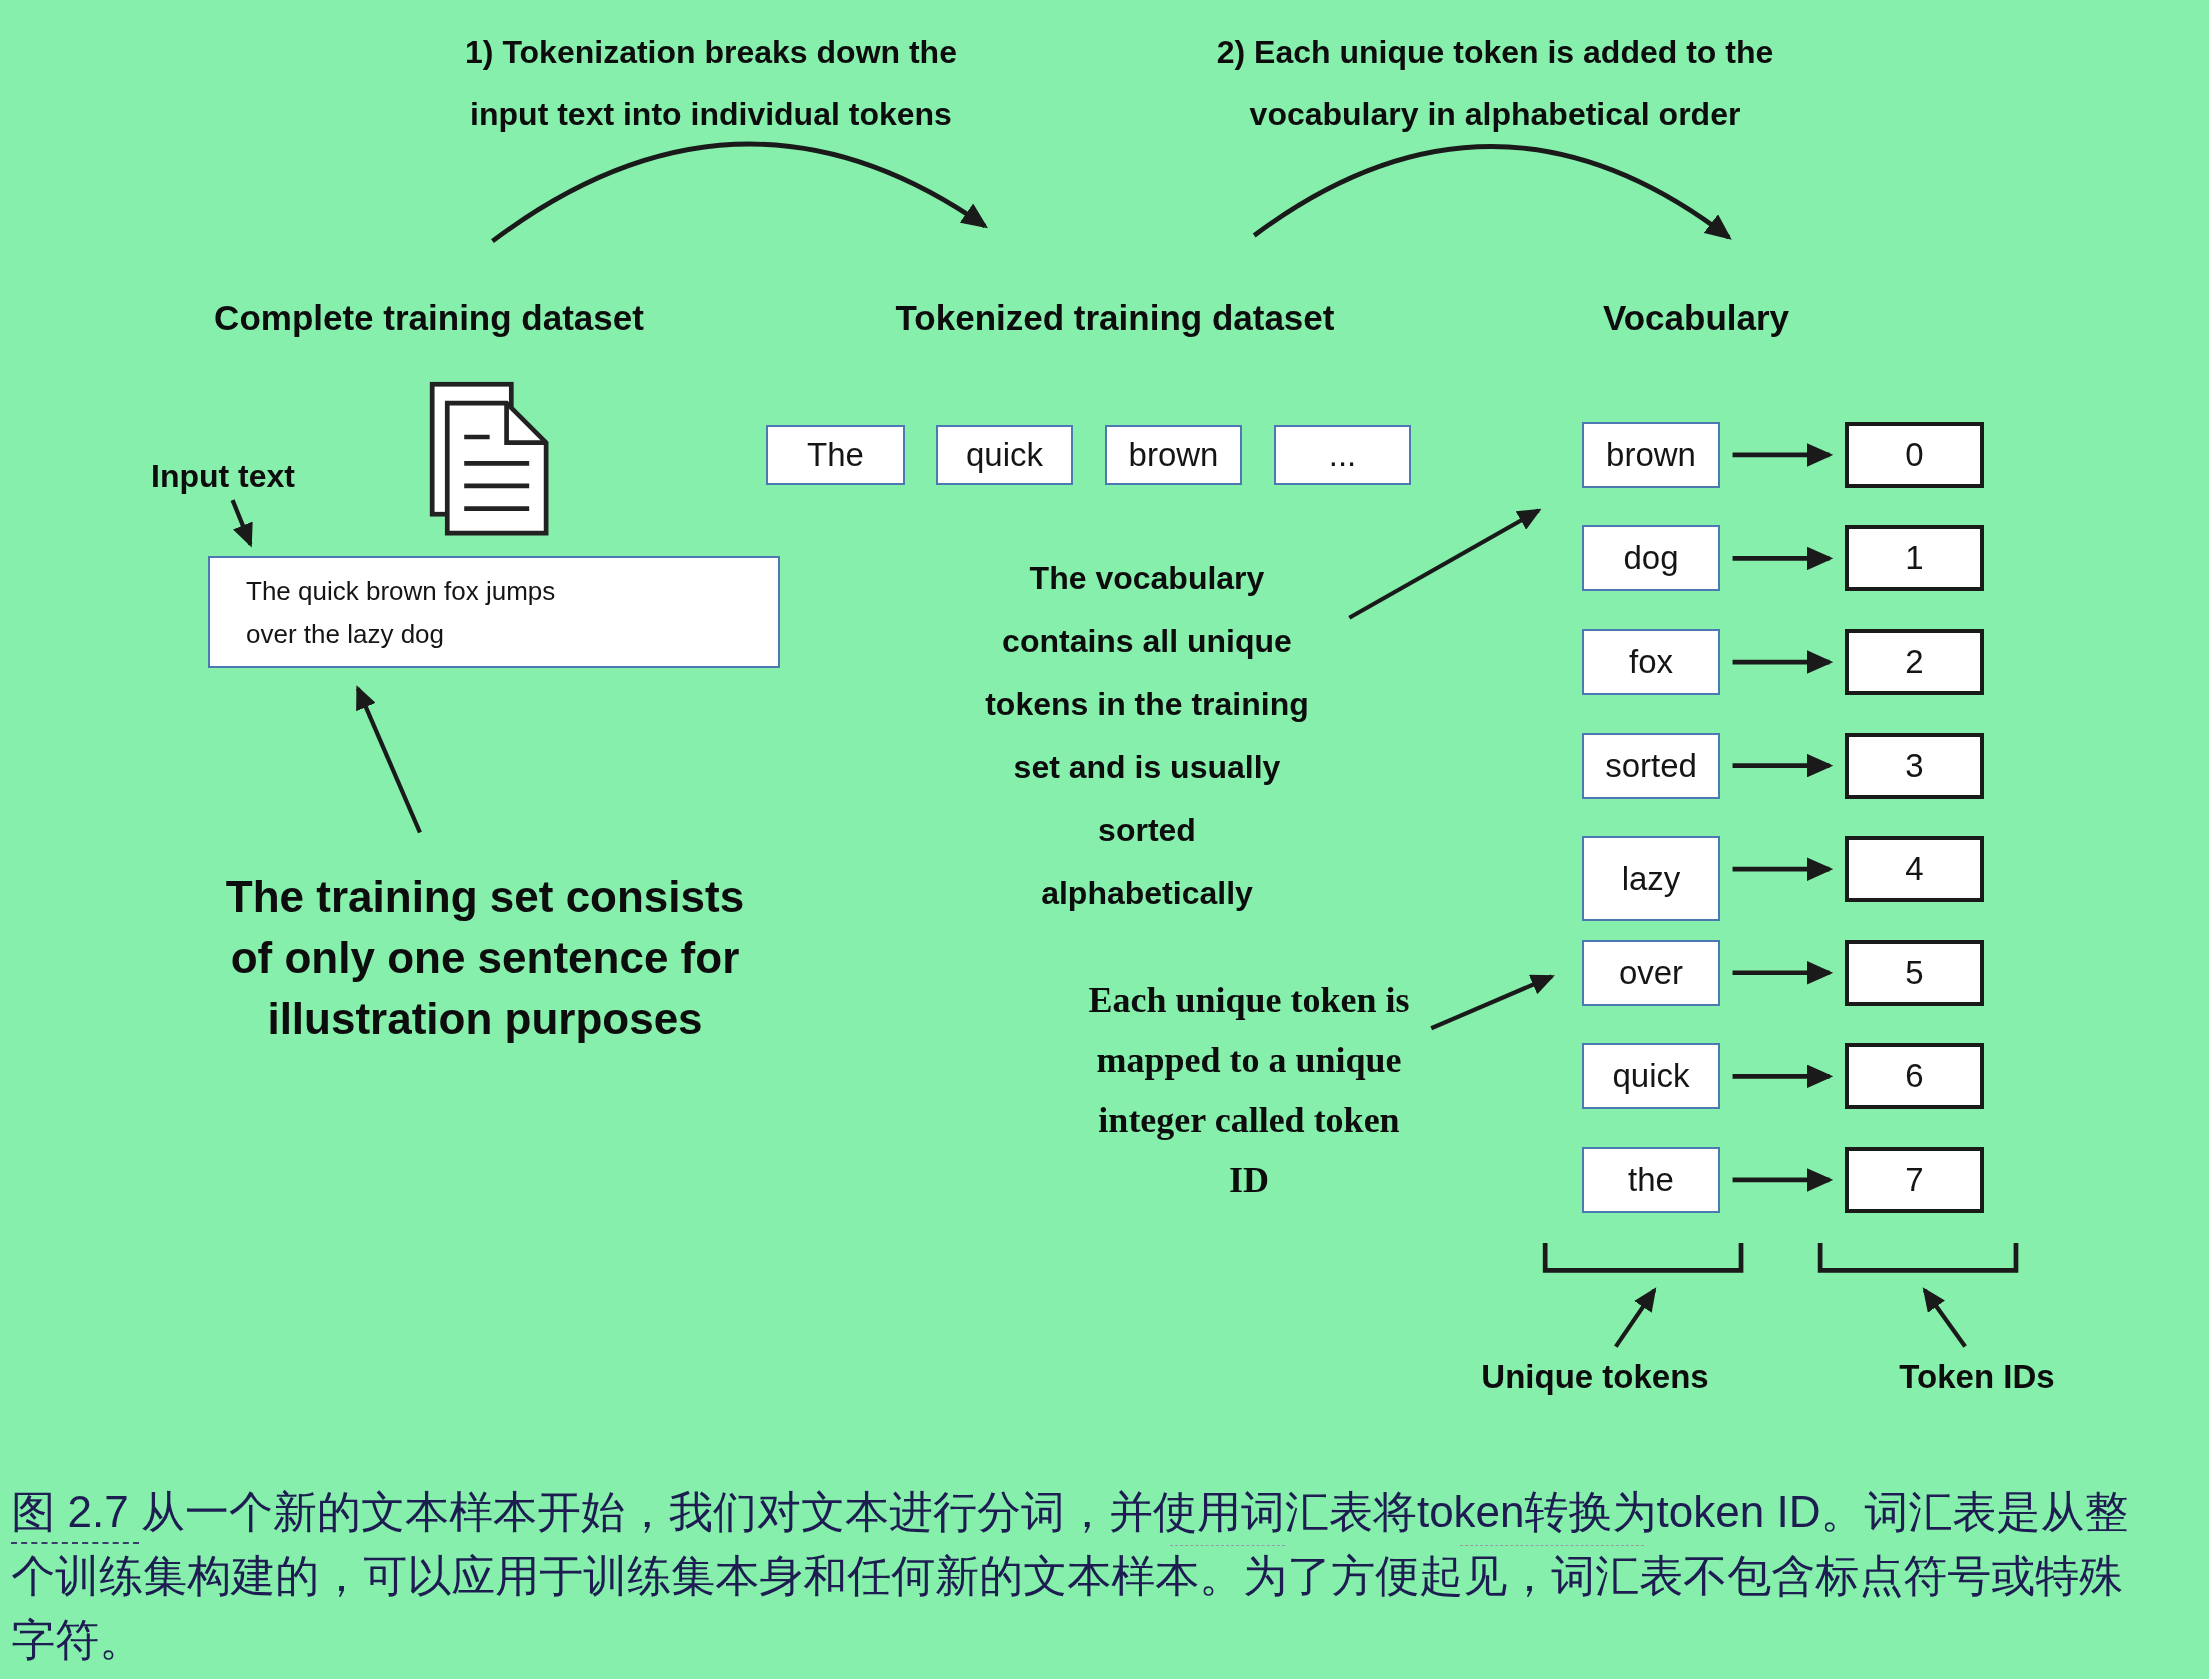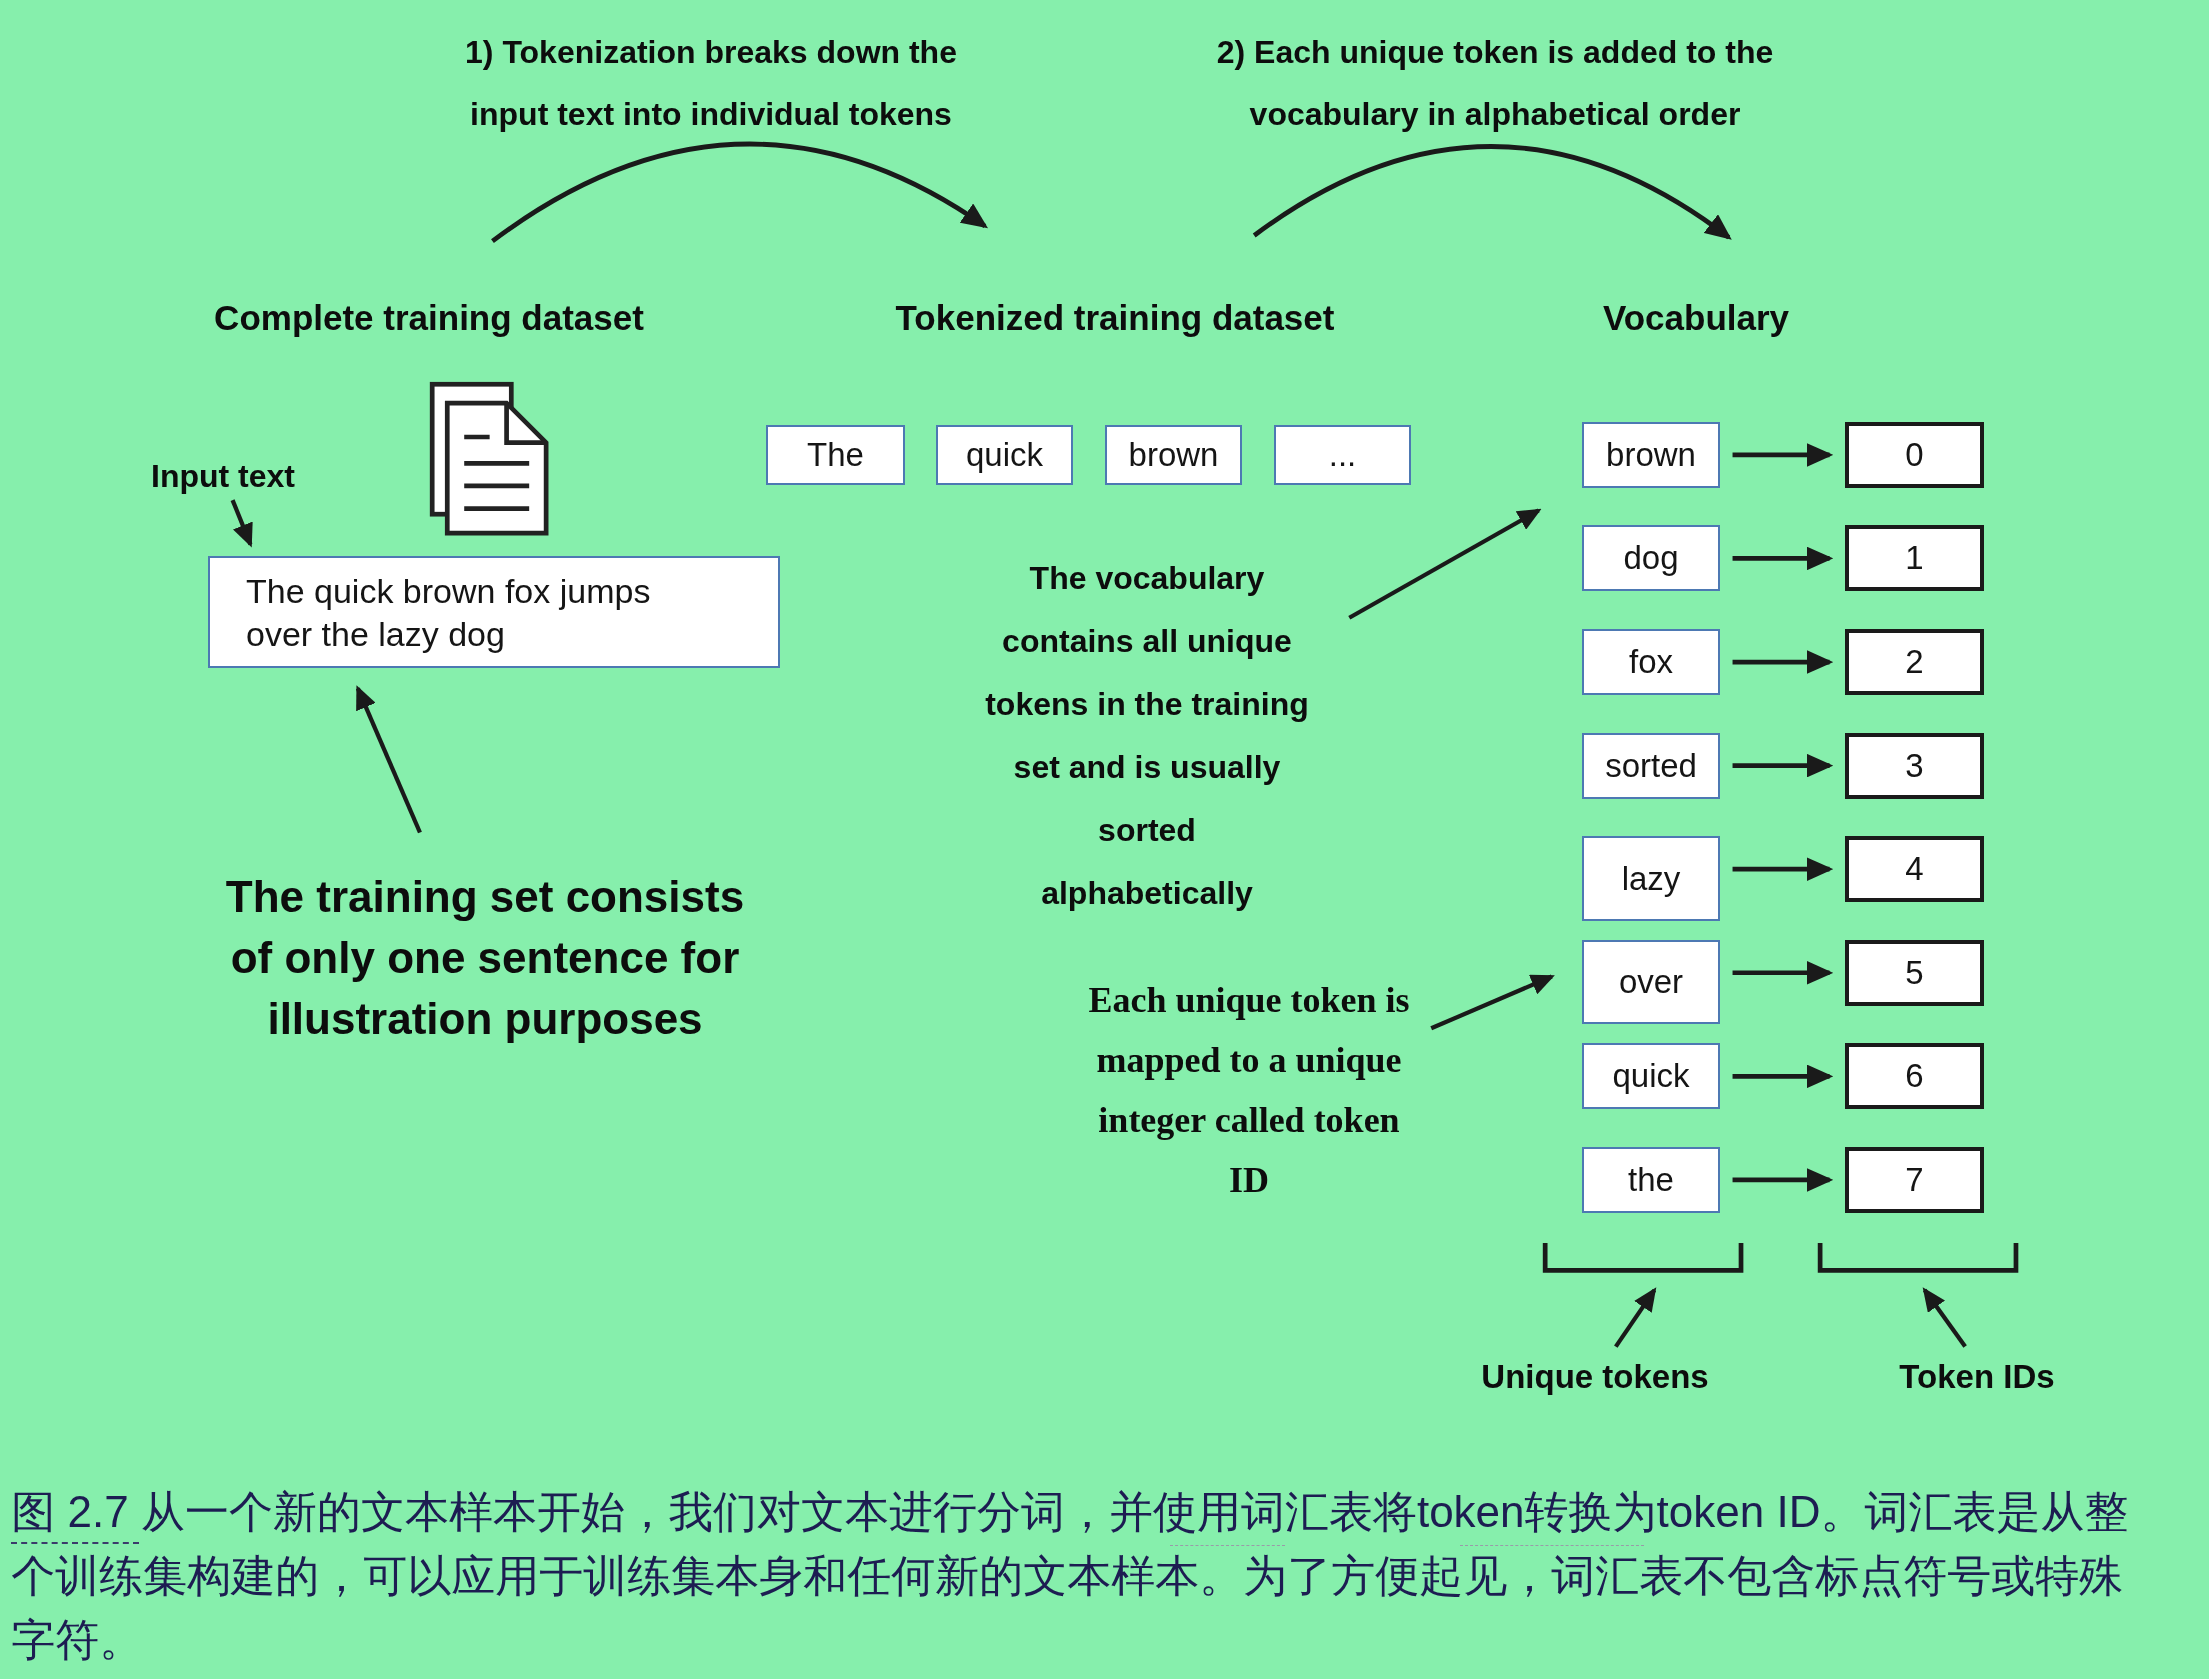--- a/index.html
+++ b/index.html
@@ -24,7 +24,7 @@
   .idbox{border:4.7px solid var(--line-dark);}
   .inputbox{position:absolute;box-sizing:border-box;border:2.8px solid var(--box-blue);background:#fff;
             left:208px;top:556px;width:572px;height:112px;padding:12.2px 0 0 36px;}
-  .inputbox div{font-size:34px;line-height:43px;color:#151515;white-space:nowrap;}
+  .inputbox div{font-size:26px;line-height:43px;color:#151515;white-space:nowrap;}
   .caption{position:absolute;left:11.3px;top:1480px;color:var(--caption-navy);}
   .caption div{font-size:44px;line-height:64px;white-space:nowrap;}
   .cap-u{position:absolute;height:0;}

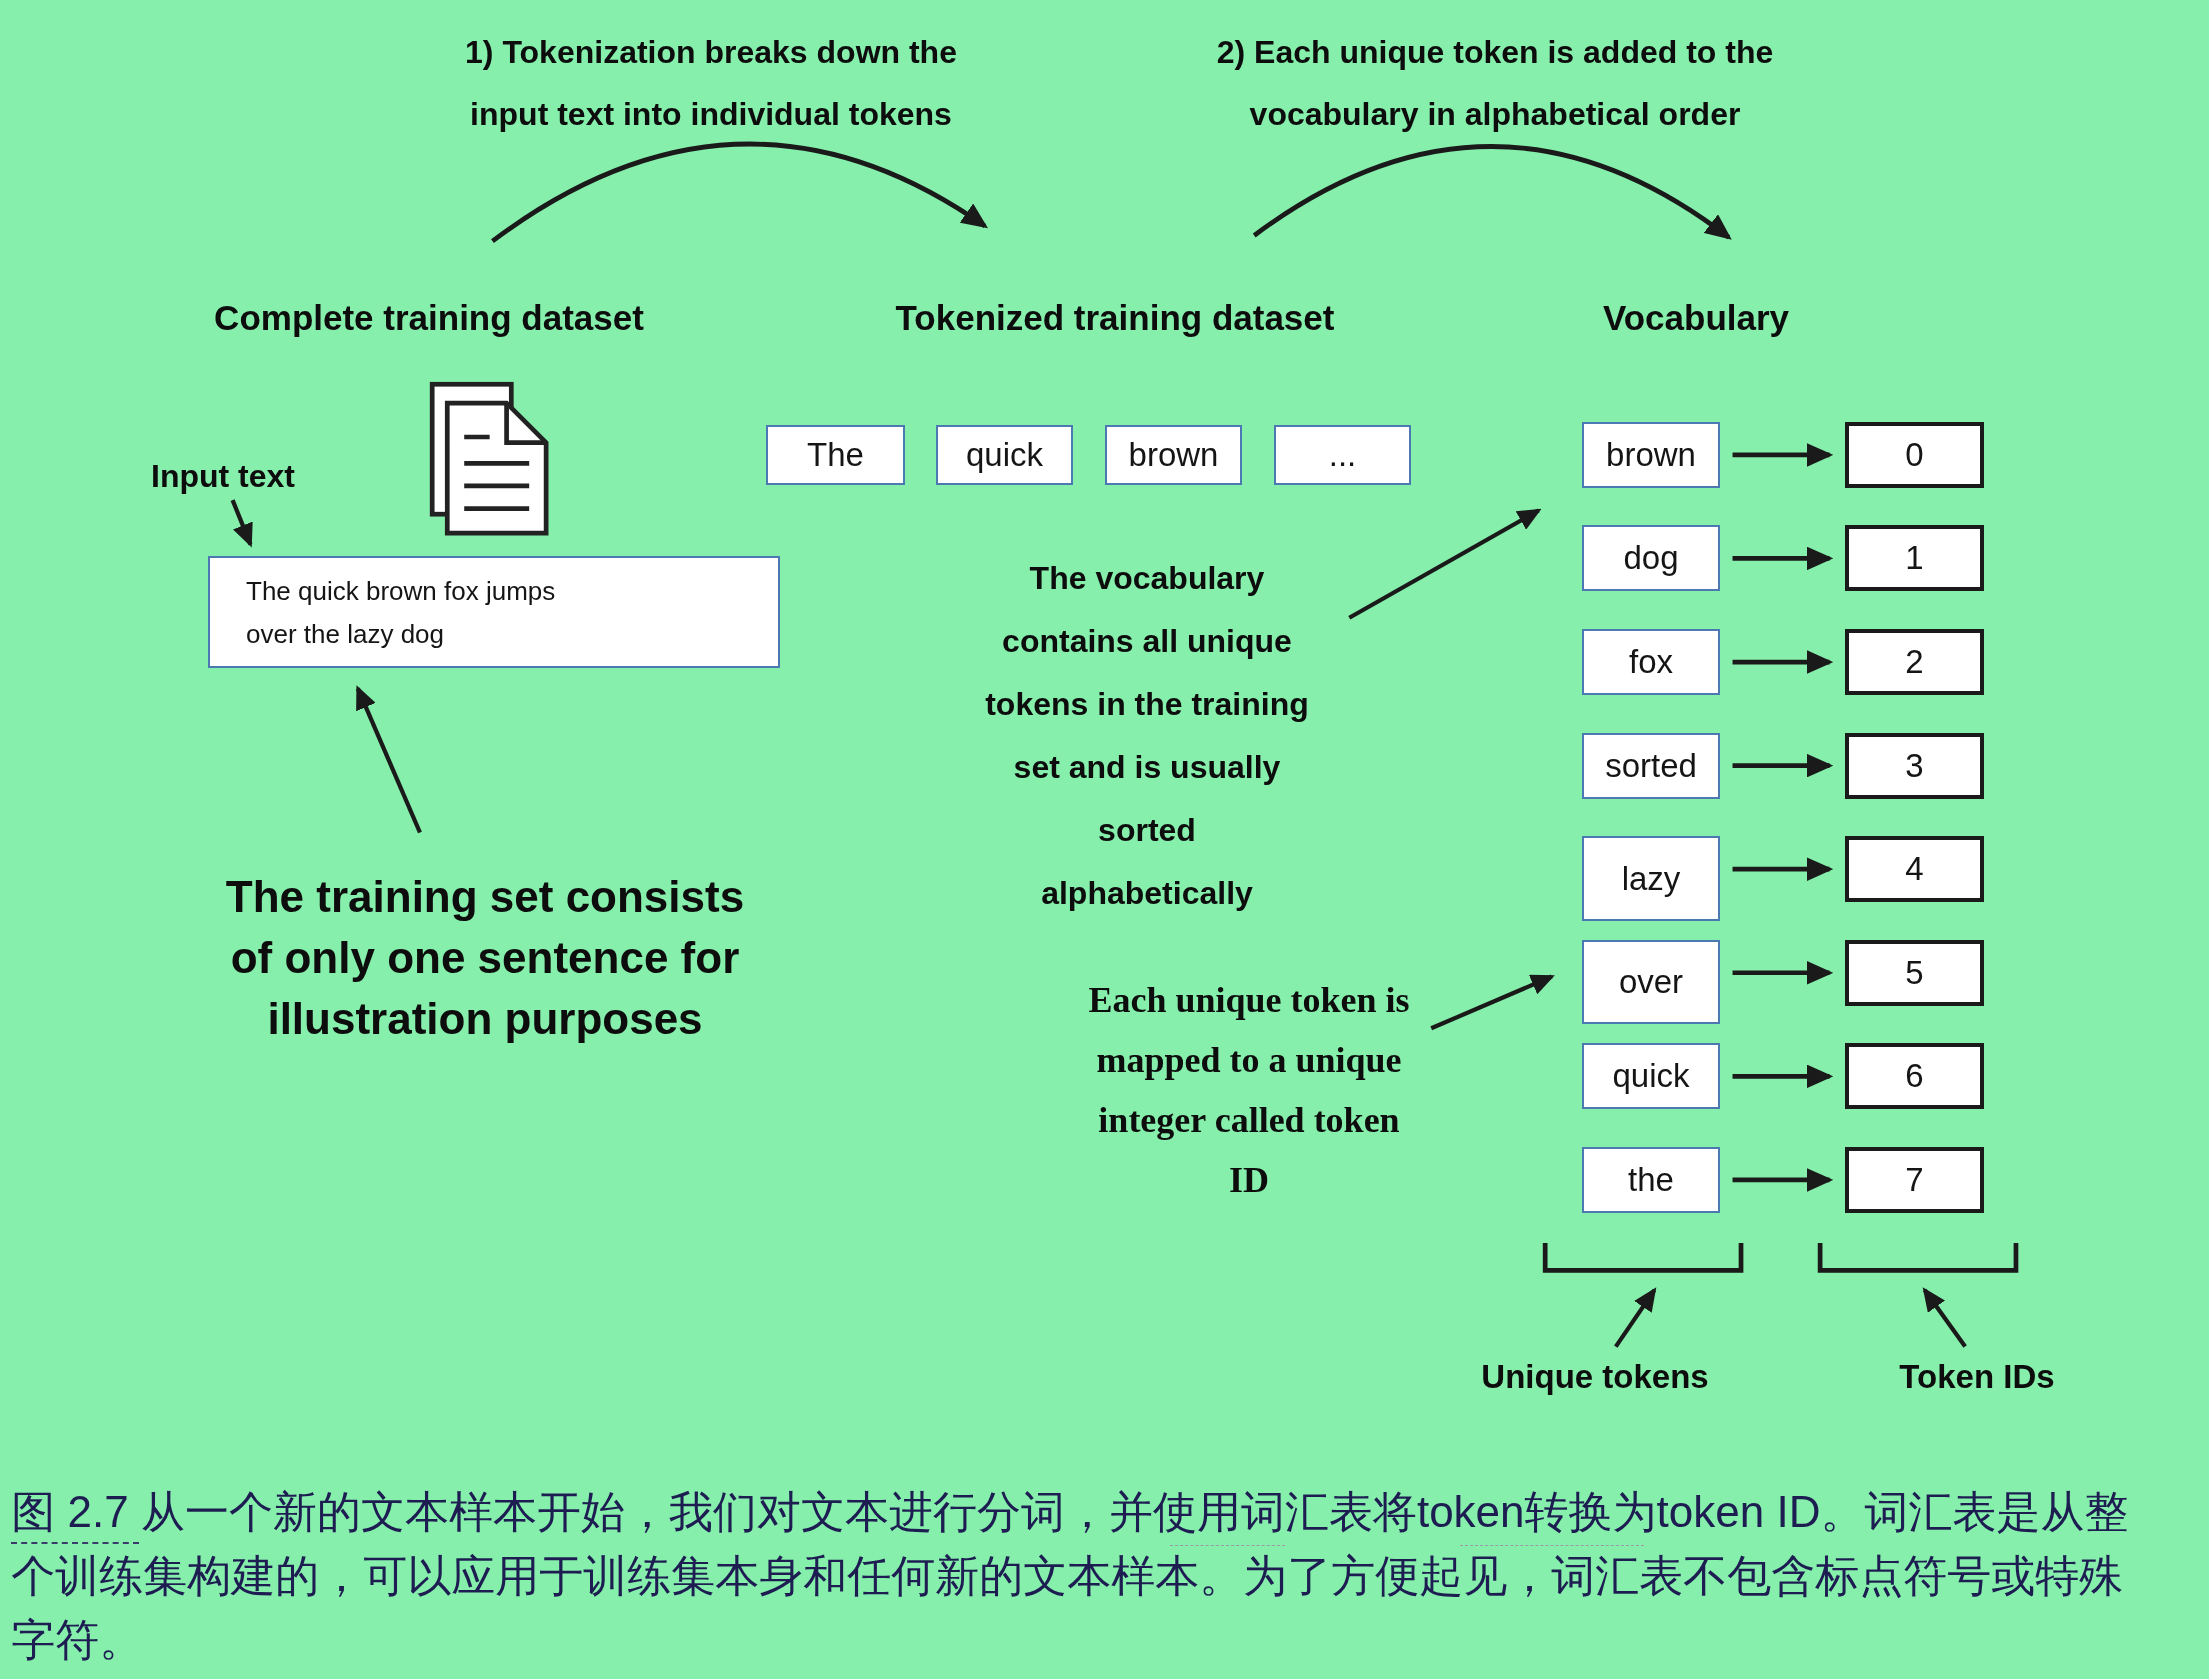--- a/index.html
+++ b/index.html
@@ -135,7 +135,7 @@
   <div class="box idbox" style="left:1845px;top:733px;width:139px;height:66px;">3</div>
   <div class="box" style="left:1582px;top:836px;width:138px;height:85px;">lazy</div>
   <div class="box idbox" style="left:1845px;top:836px;width:139px;height:66px;">4</div>
-  <div class="box" style="left:1582px;top:940px;width:138px;height:84px;">over</div>
+  <div class="box" style="left:1582px;top:940px;width:138px;height:66px;">over</div>
   <div class="box idbox" style="left:1845px;top:940px;width:139px;height:66px;">5</div>
   <div class="box" style="left:1582px;top:1043px;width:138px;height:66px;">quick</div>
   <div class="box idbox" style="left:1845px;top:1043px;width:139px;height:66px;">6</div>

